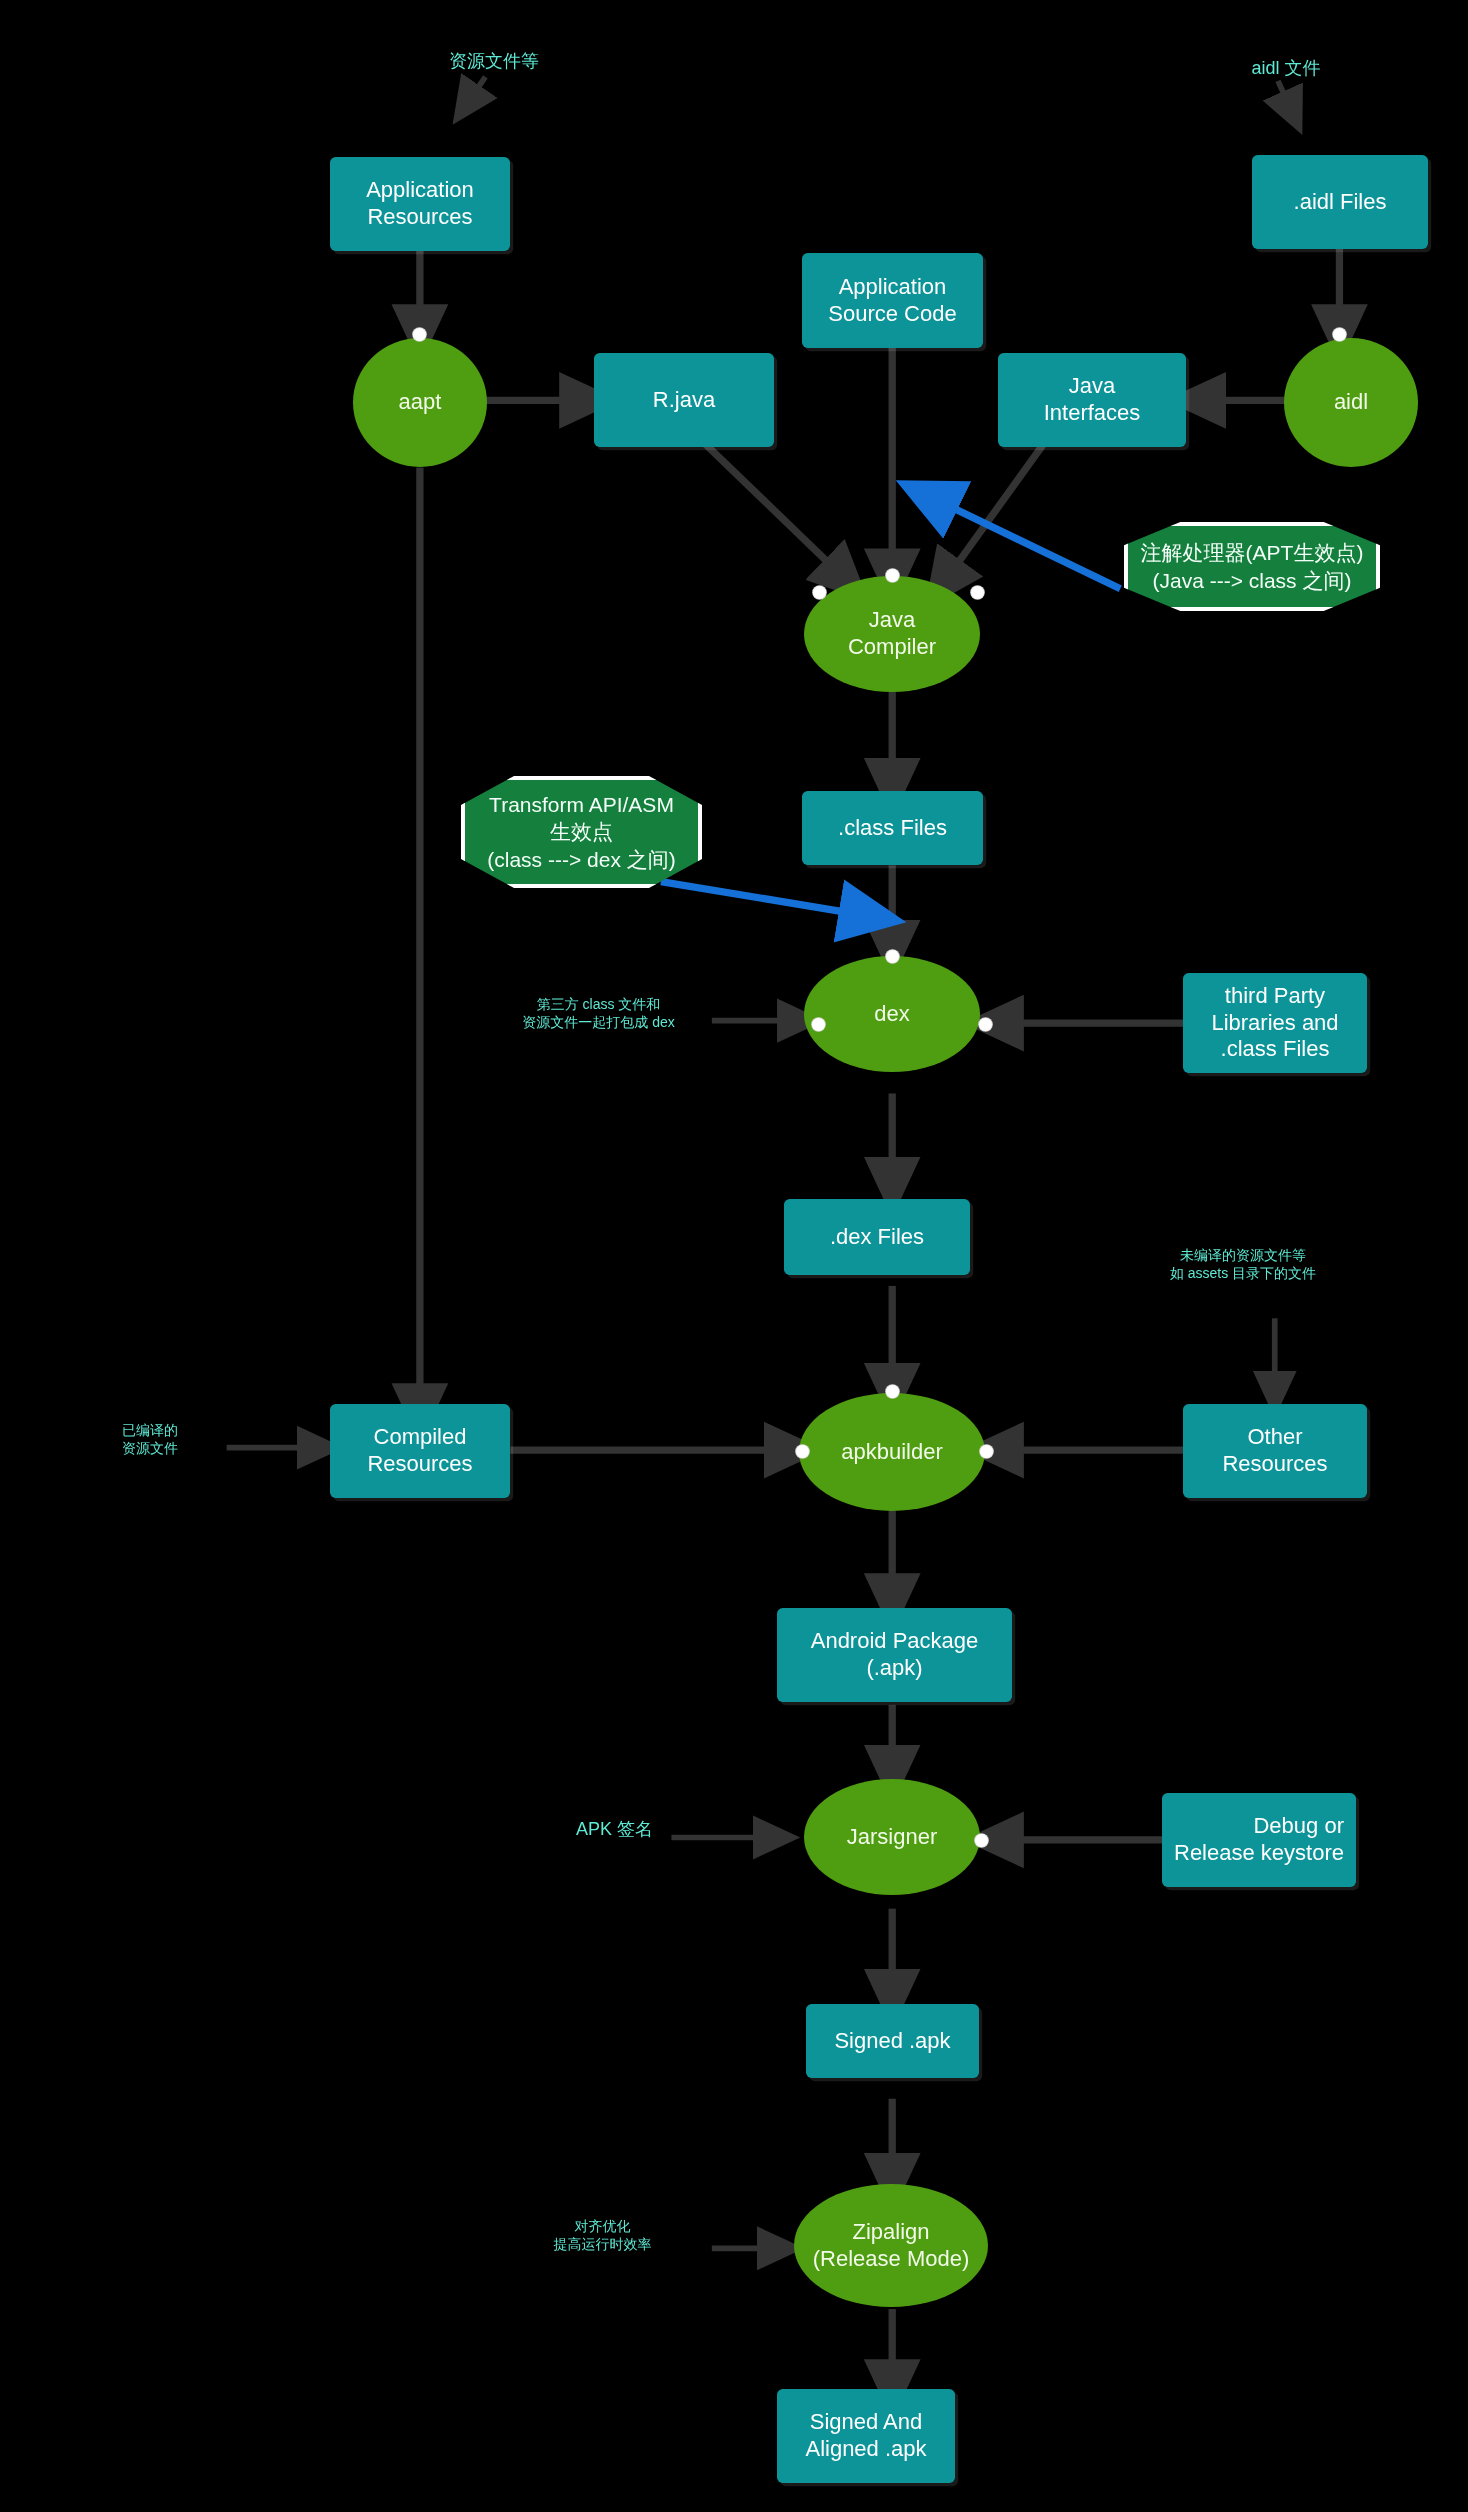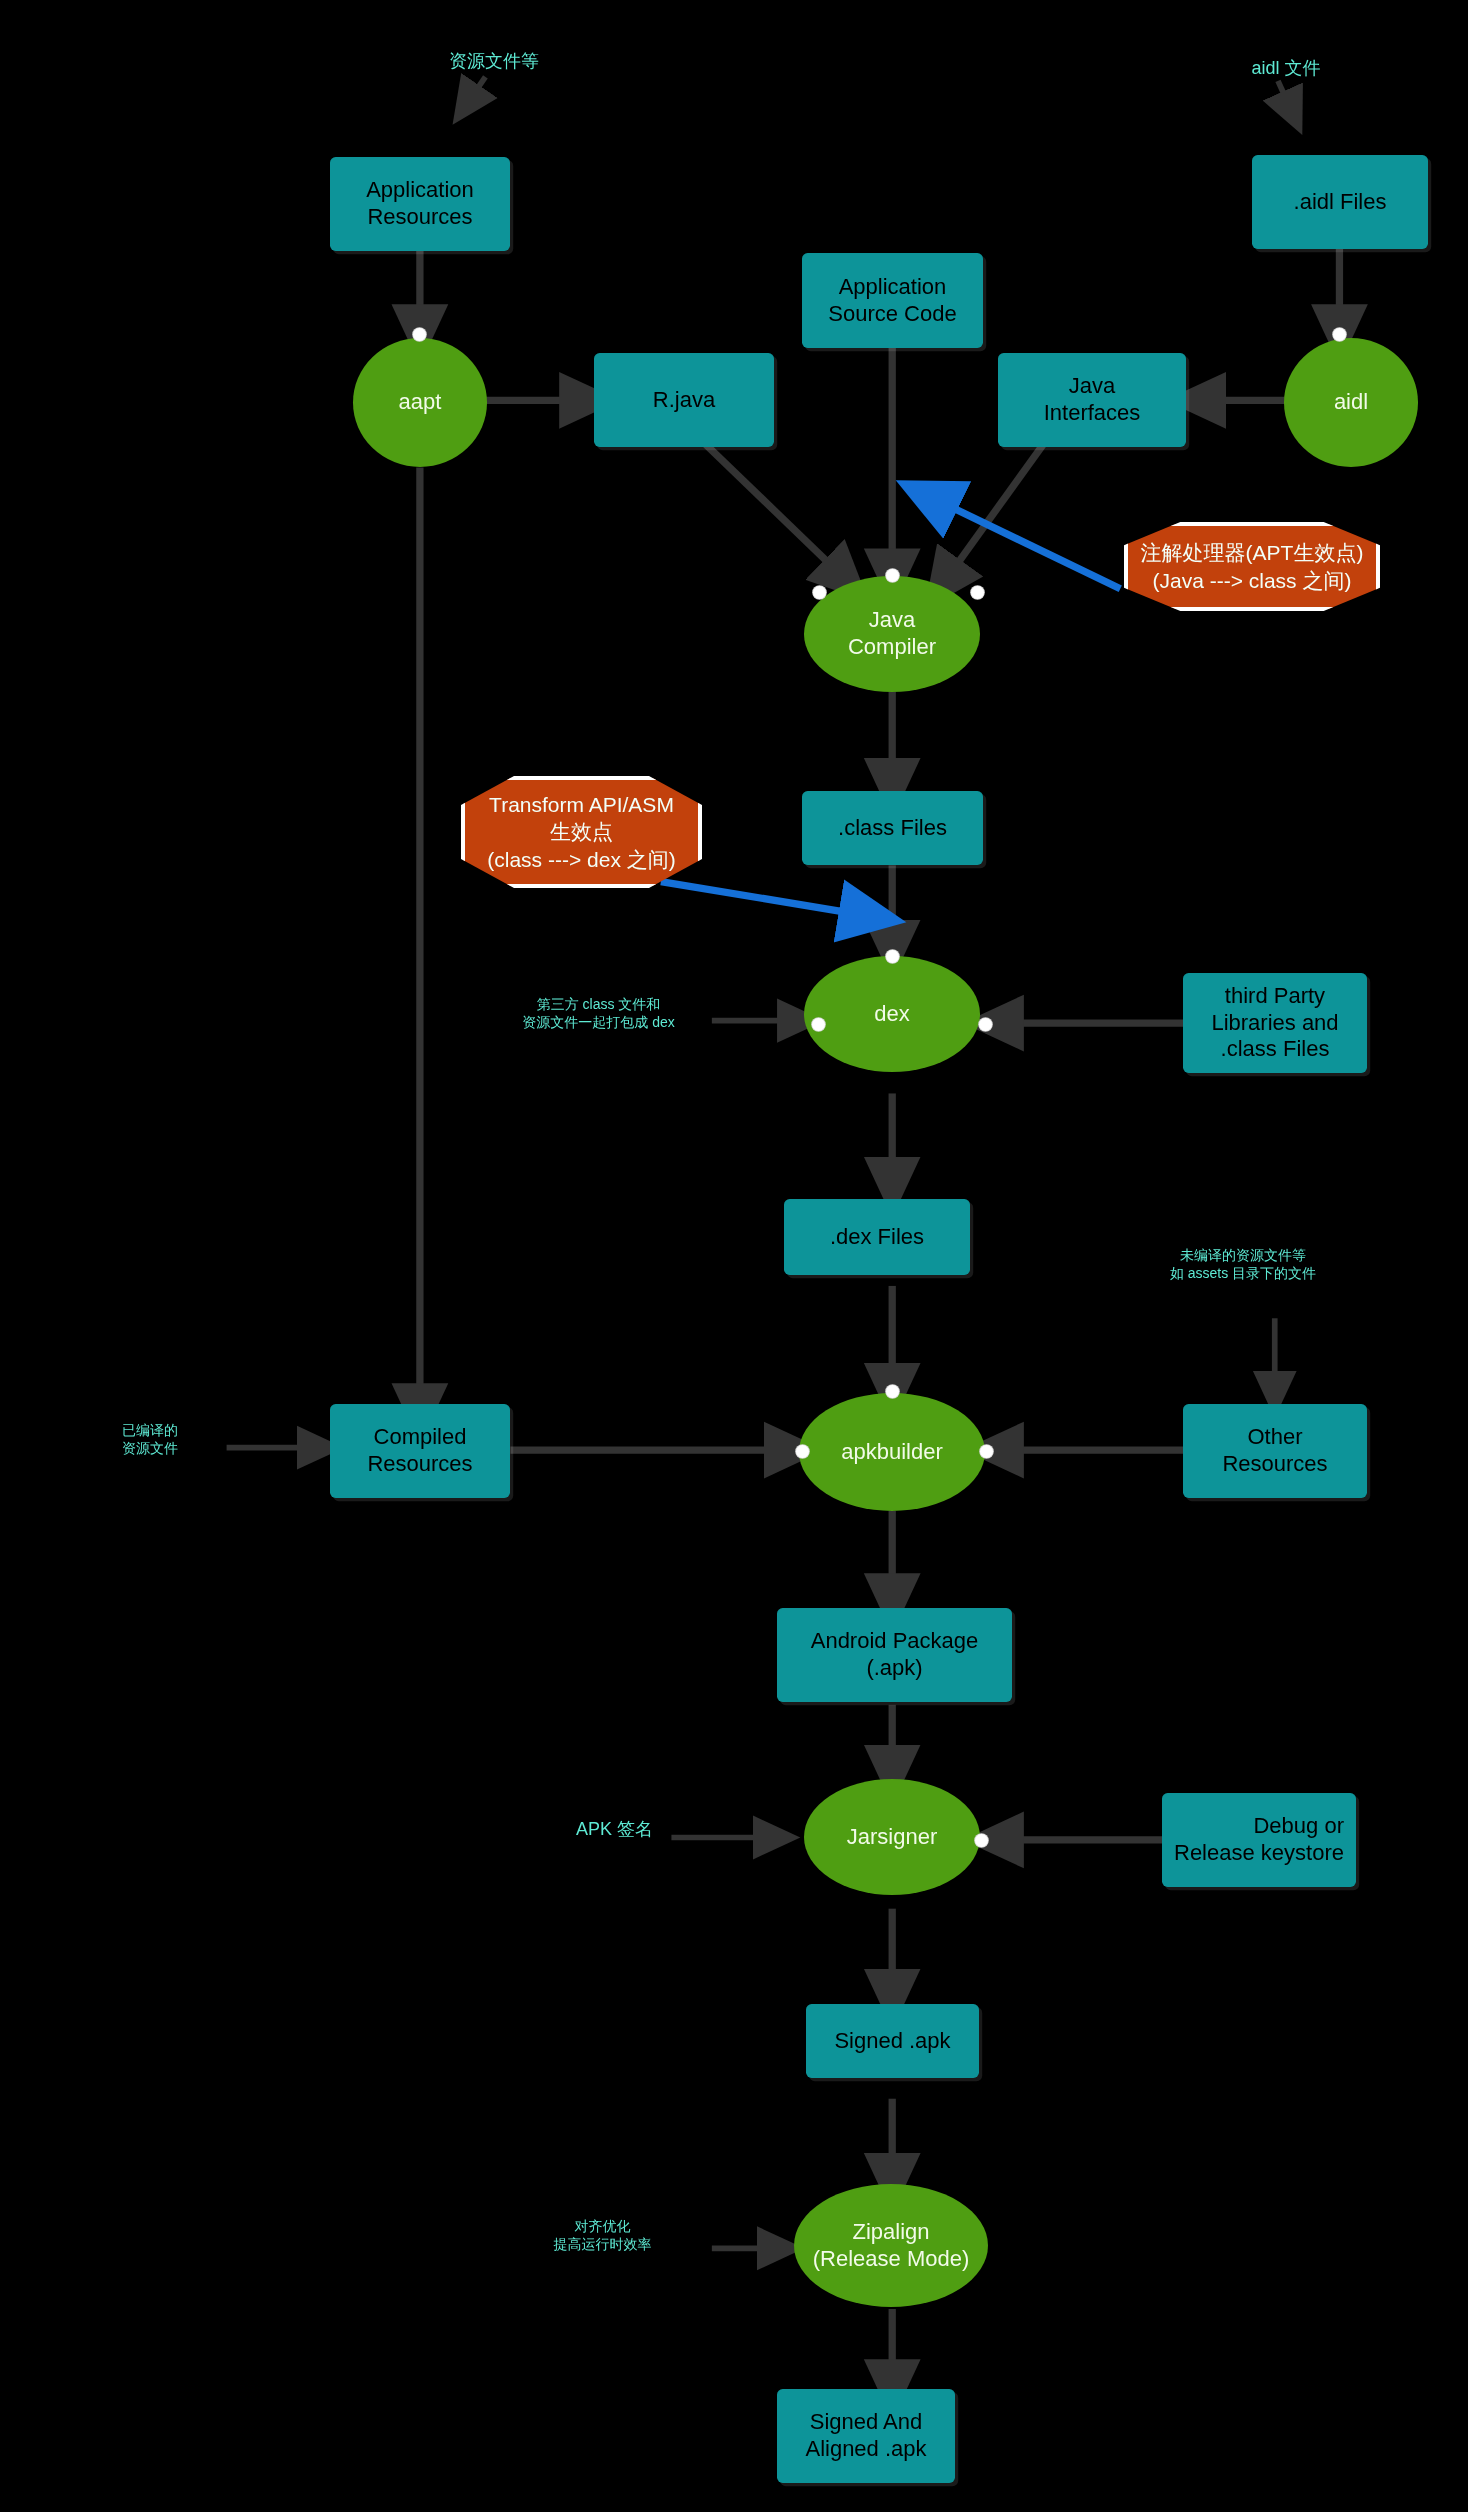--- a/index.html
+++ b/index.html
@@ -9,7 +9,7 @@
   svg#wires{position:absolute;left:0;top:0;width:1469px;height:2512px;}
 
   .node{position:absolute;box-sizing:border-box;display:flex;align-items:center;
-        justify-content:center;text-align:center;color:#000000;line-height:1.22;
+        justify-content:center;text-align:center;color:#ffffff;line-height:1.22;
         white-space:pre-line;}
 
   .box{background:#0d9499;border-radius:5.7px;font-size:22px;

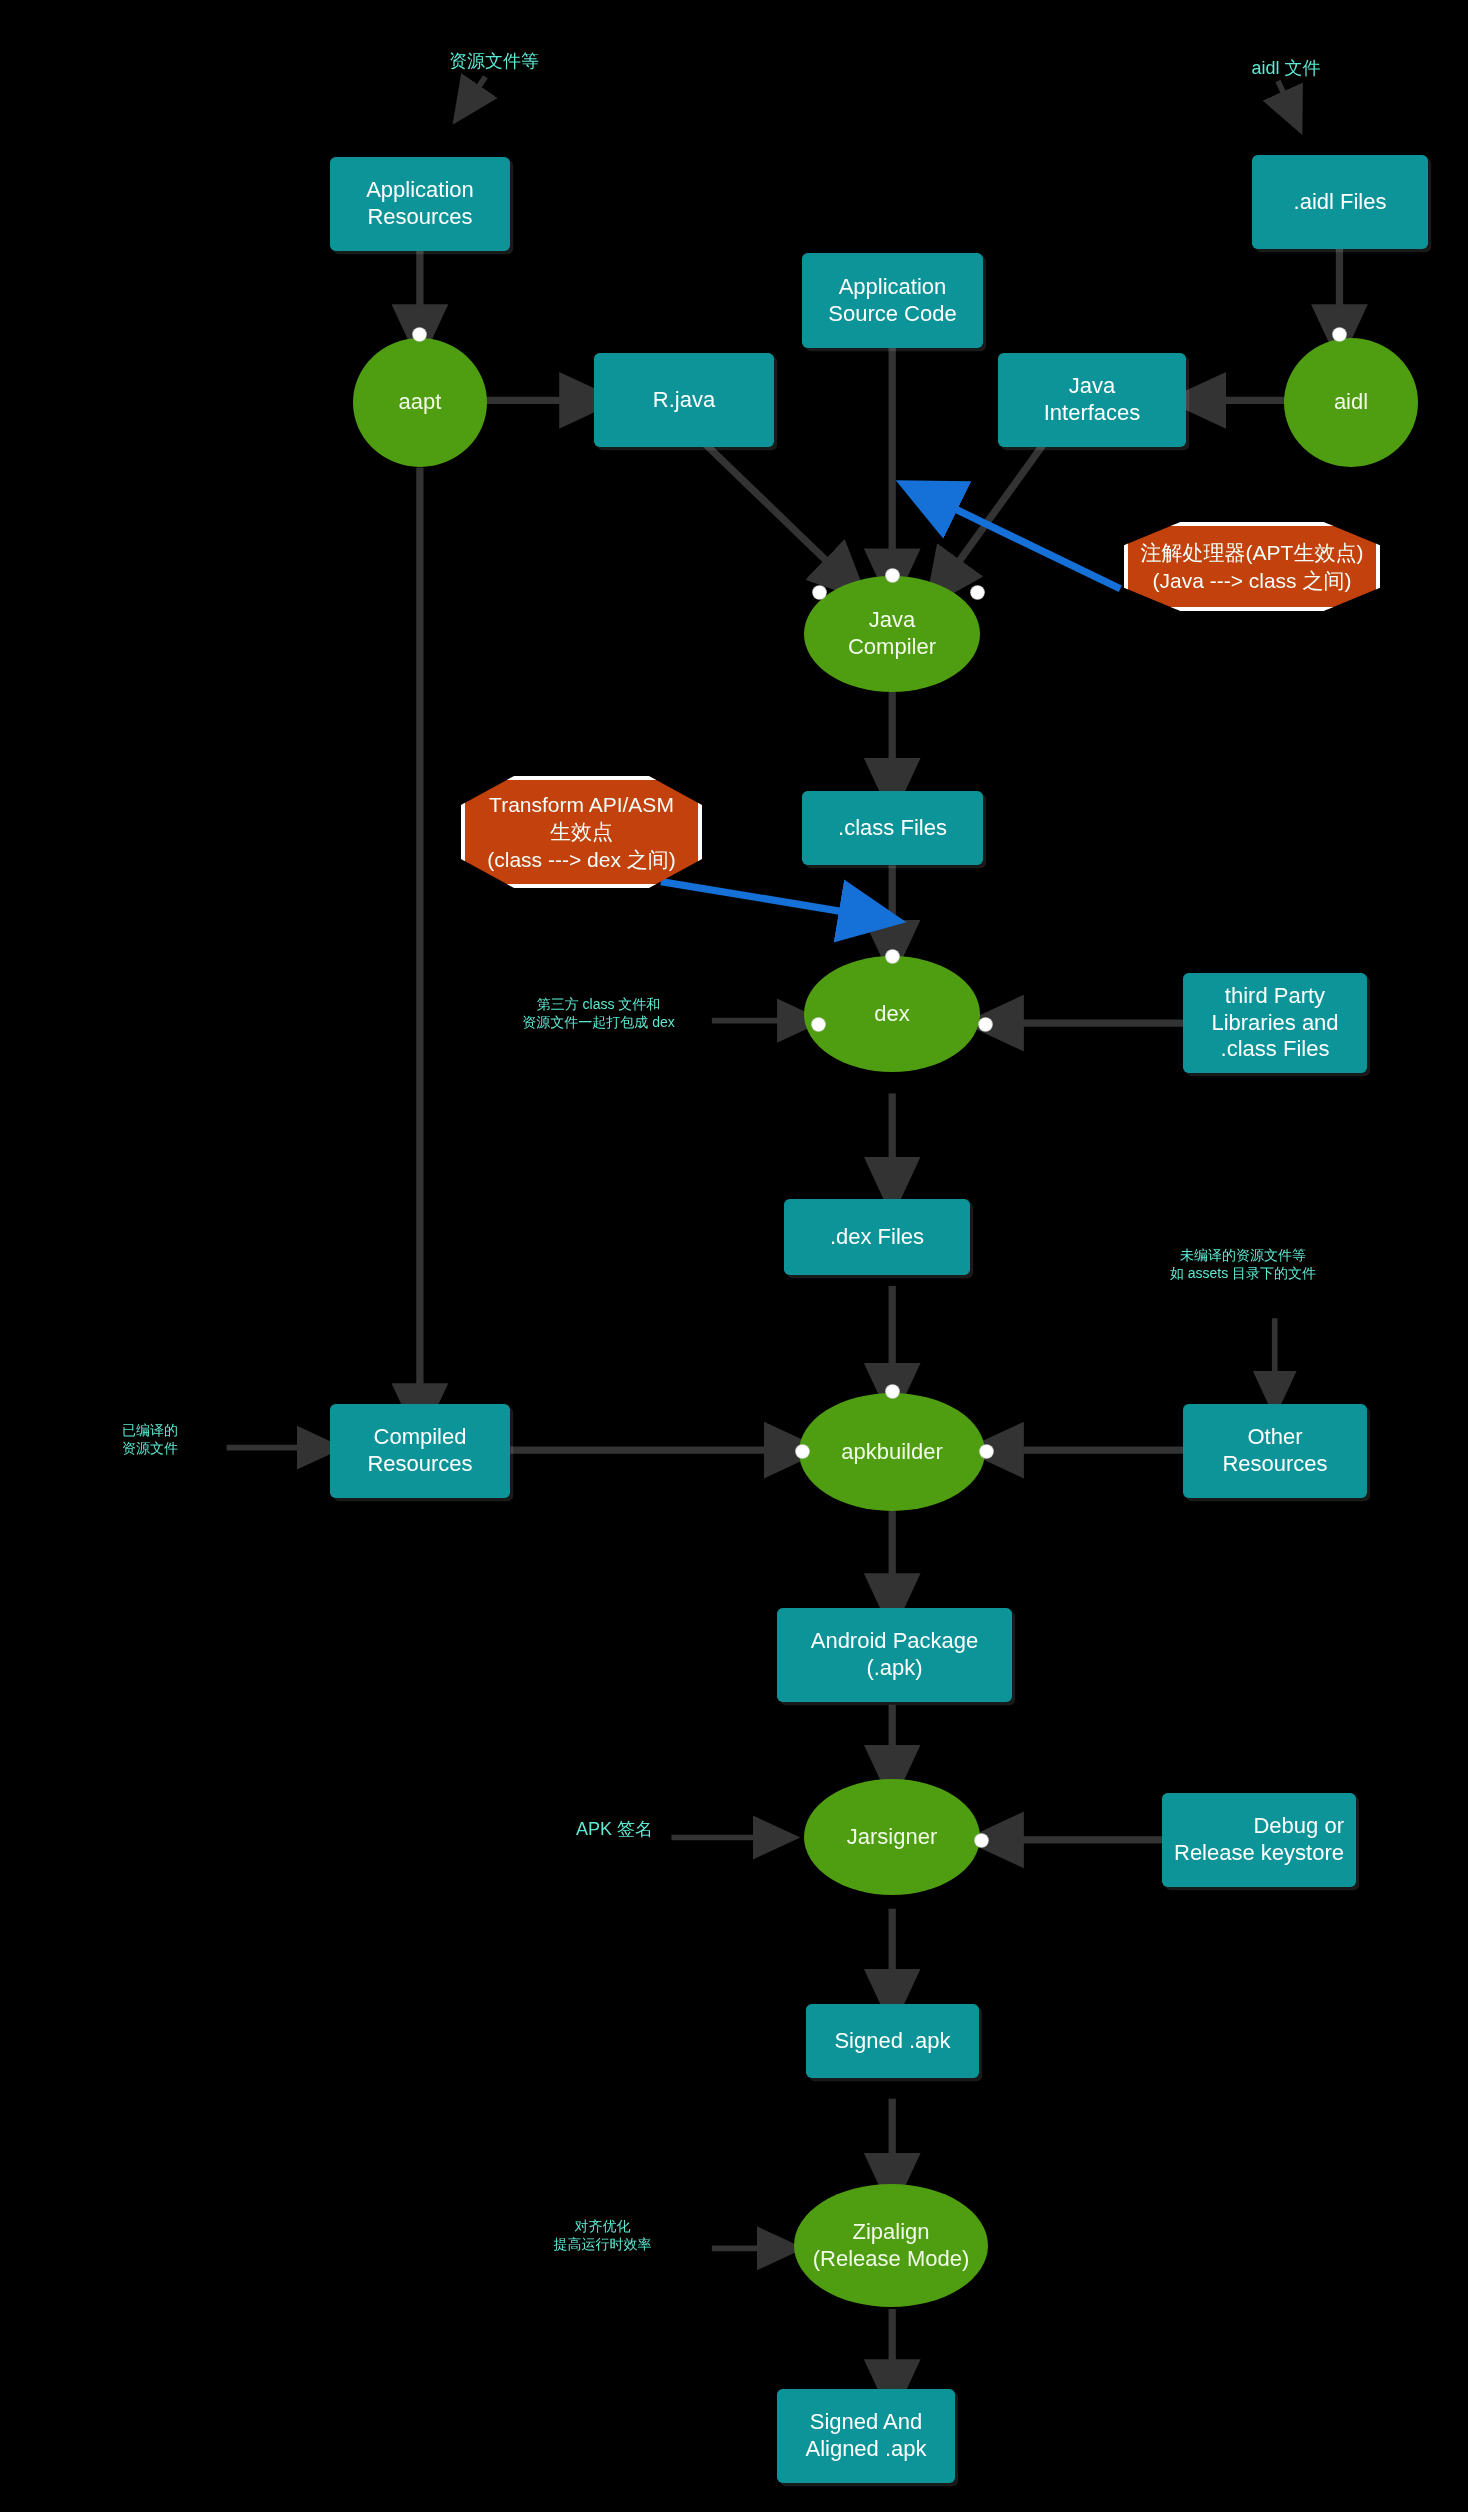--- a/index.html
+++ b/index.html
@@ -16,7 +16,7 @@
        box-shadow:3.2px 3.2px 0 rgba(255,255,255,0.10);}
   .ell{background:#4f9e12;border-radius:50%;font-size:22px;color:#f2fbe9;}
 
-  .oct{background:#c2410c;color:#f3fff8;font-size:21px;line-height:1.3;
+  .oct{background:#15803d;color:#f3fff8;font-size:21px;line-height:1.3;
        border:4px solid #ffffff;
        clip-path:polygon(22% 0,78% 0,100% 26%,100% 74%,78% 100%,22% 100%,0 74%,0 26%);
        border-radius:3.2px;}

